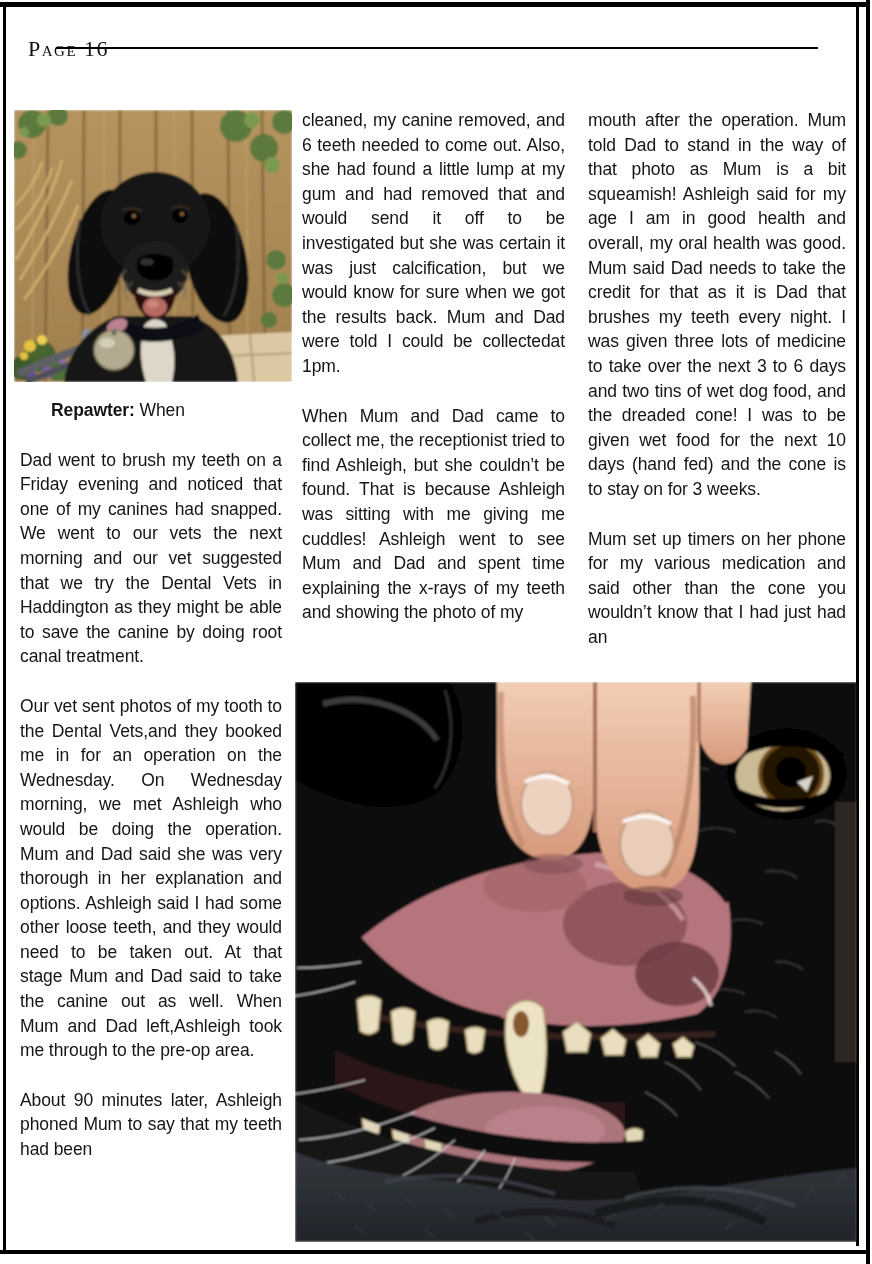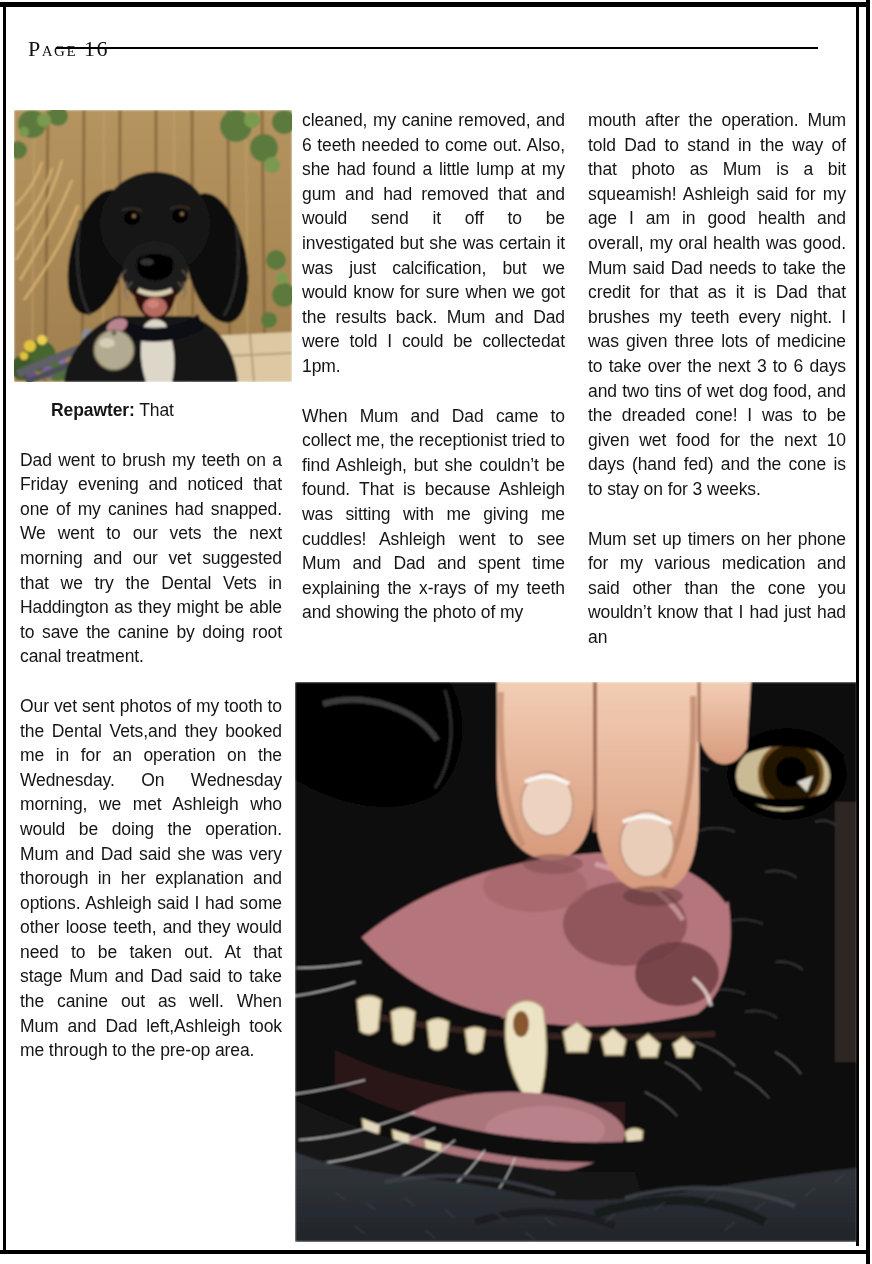--- a/index.html
+++ b/index.html
@@ -162,7 +162,7 @@
   </figure>
 
   <div class="col" id="col1">
-    <p class="byline"><b>Repawter:</b> <span>That</span></p>
+    <p class="byline"><b>Repawter:</b> <span>When</span></p>
     <p>Dad went to brush my teeth on a Friday evening and noticed that one of my canines had snapped.  We went to our vets the next morning and our vet suggested that we try the Dental Vets in Haddington as they might be able to save the canine by doing root canal treatment.</p>
     <p>Our vet sent photos of my tooth to the Dental Vets,and they booked me in for an operation on the Wednesday.  On Wednesday morning, we met Ashleigh who would be doing the operation.  Mum and Dad said she was very thorough in her explanation and options.  Ashleigh said I had some other loose teeth, and they would need to be taken out.  At that stage Mum and Dad said to take the canine out as well.  When Mum and Dad left,Ashleigh took me through to the pre-op area.</p>
   </div>

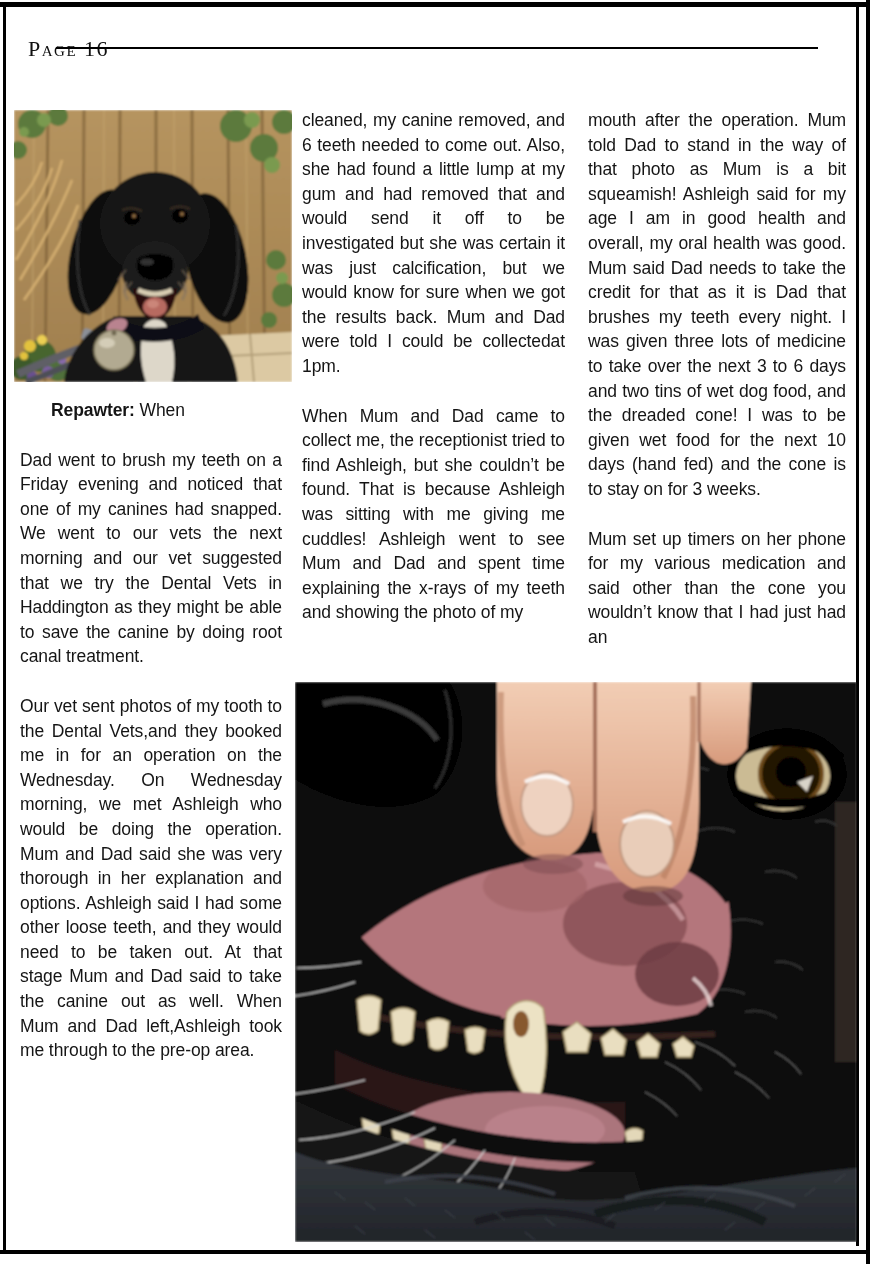--- a/index.html
+++ b/index.html
@@ -165,6 +165,7 @@
     <p class="byline"><b>Repawter:</b> <span>When</span></p>
     <p>Dad went to brush my teeth on a Friday evening and noticed that one of my canines had snapped.  We went to our vets the next morning and our vet suggested that we try the Dental Vets in Haddington as they might be able to save the canine by doing root canal treatment.</p>
     <p>Our vet sent photos of my tooth to the Dental Vets,and they booked me in for an operation on the Wednesday.  On Wednesday morning, we met Ashleigh who would be doing the operation.  Mum and Dad said she was very thorough in her explanation and options.  Ashleigh said I had some other loose teeth, and they would need to be taken out.  At that stage Mum and Dad said to take the canine out as well.  When Mum and Dad left,Ashleigh took me through to the pre-op area.</p>
+    <p>About 90 minutes later, Ashleigh phoned Mum to say that my teeth had been</p>
   </div>
 
   <div class="col" id="col2">

